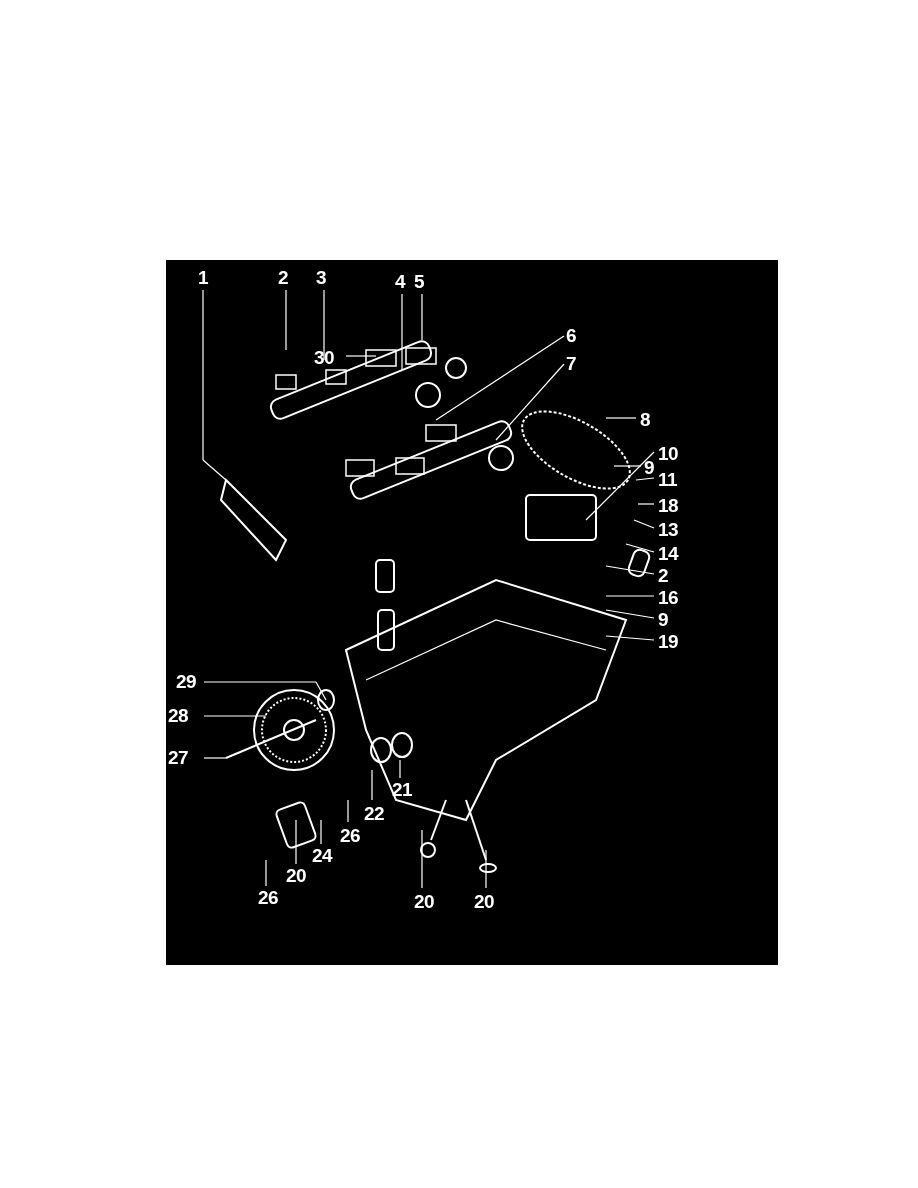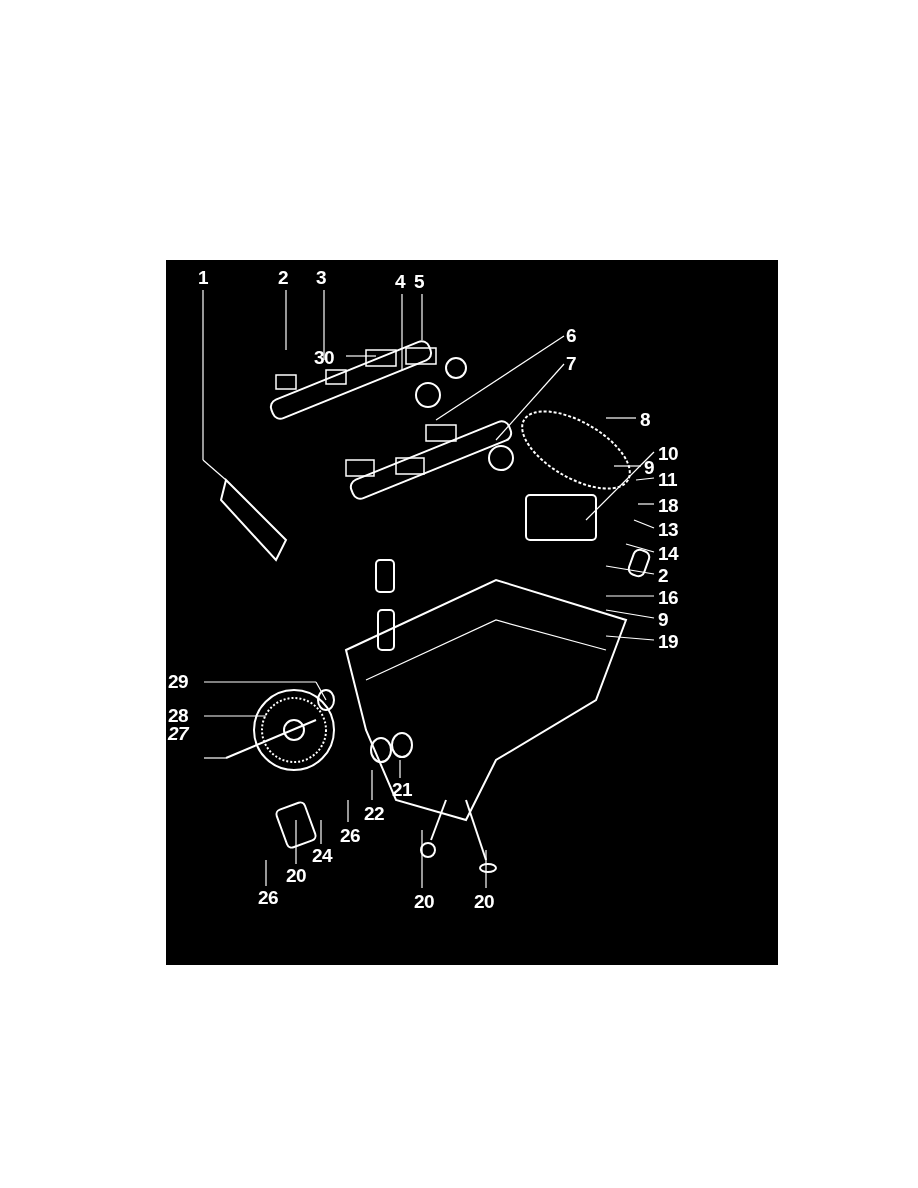--- a/index.html
+++ b/index.html
@@ -125,7 +125,7 @@
       <div class="lbl" style="left: 92px; top: 628px;">26</div>
       <div class="lbl" style="left: 2px; top: 464px; font-style: italic;">27</div>
       <div class="lbl" style="left: 2px; top: 446px;">28</div>
-      <div class="lbl" style="left: 2px; top: 412px;">29</div>
+      <div class="lbl" style="left: 10px; top: 412px;">29</div>
       <div class="lbl" style="left: 148px; top: 88px;">30</div>
     </div>
 </div>

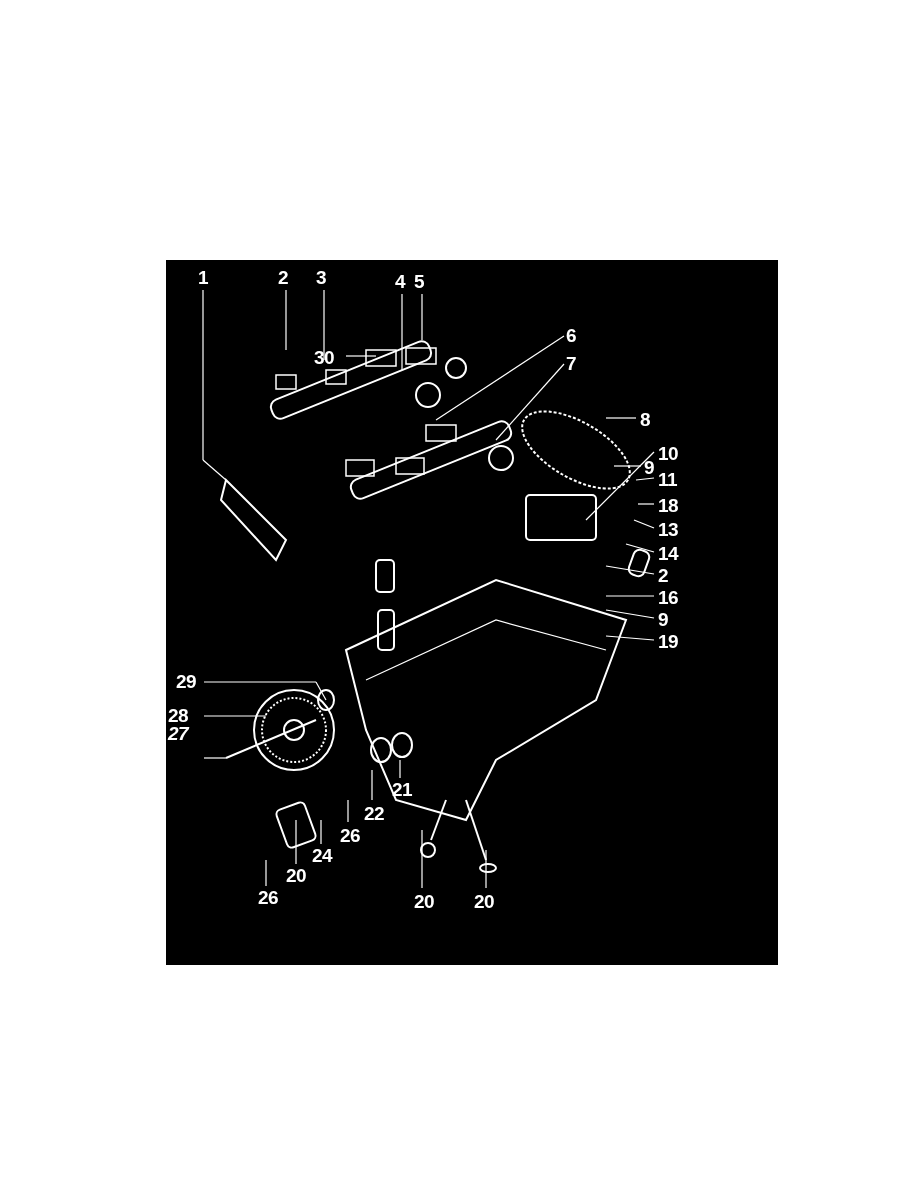--- a/index.html
+++ b/index.html
@@ -123,7 +123,7 @@
       <div class="lbl" style="left: 146px; top: 586px;">24</div>
       <div class="lbl" style="left: 120px; top: 606px;">20</div>
       <div class="lbl" style="left: 92px; top: 628px;">26</div>
-      <div class="lbl" style="left: 2px; top: 464px; font-style: italic;">27</div>
+      <div class="lbl" style="left: 2px; top: 488px;">27</div>
       <div class="lbl" style="left: 2px; top: 446px;">28</div>
       <div class="lbl" style="left: 10px; top: 412px;">29</div>
       <div class="lbl" style="left: 148px; top: 88px;">30</div>

